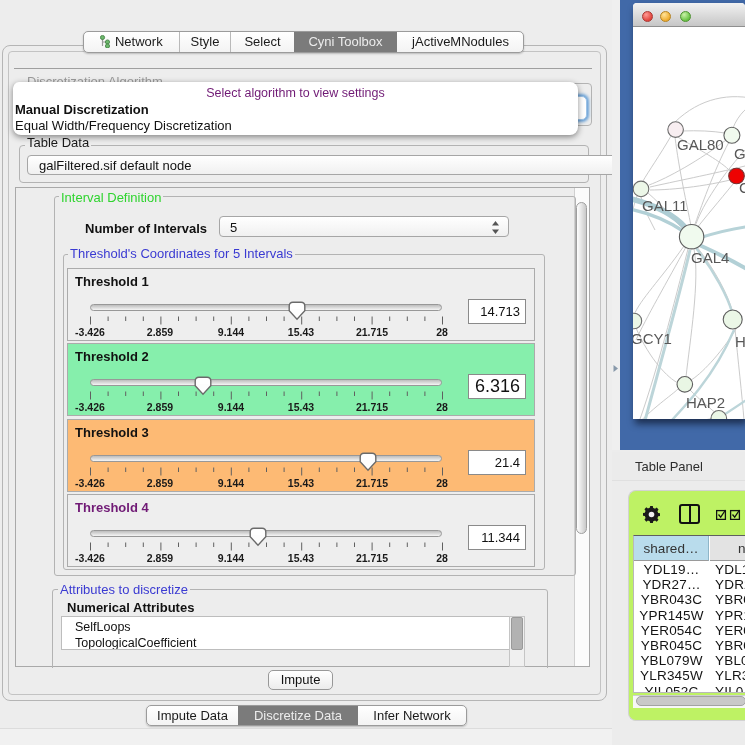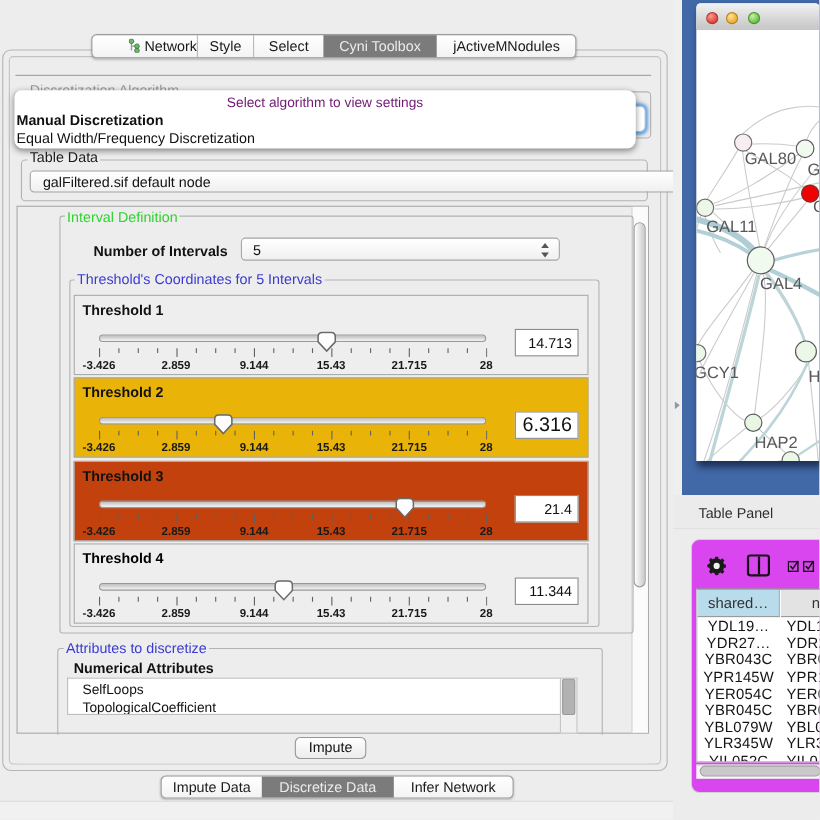--- a/index.html
+++ b/index.html
@@ -20,7 +20,7 @@
   <div class="abs" style="left:14px;top:68px;width:578px;height:1px;background:#9f9f9f;"></div>
 
   <div class="abs" style="left:83px;top:31px;width:441px;height:22px;background:linear-gradient(#ffffff,#f3f3f3);border:1px solid #9b9b9b;border-radius:5px;box-shadow:0 1px 2px rgba(0,0,0,0.22);font-size:13px;color:#1a1a1a;">
-    <div class="abs" style="left:0;top:0;width:95px;height:20px;line-height:20px;text-align:right;">
+    <div class="abs" style="left:0;top:0;width:95px;height:20px;line-height:20px;text-align:center;">
       <svg style="vertical-align:-2px" width="11" height="13" viewBox="0 0 11 13">
           <path d="M2.5 3 V11 M2.5 7 H7" stroke="#9a9a9a" stroke-width="1.2" fill="none"></path>
           <circle cx="2.5" cy="2.5" r="2.1" fill="#6cb86c" stroke="#3c7a3c" stroke-width="0.8"></circle>

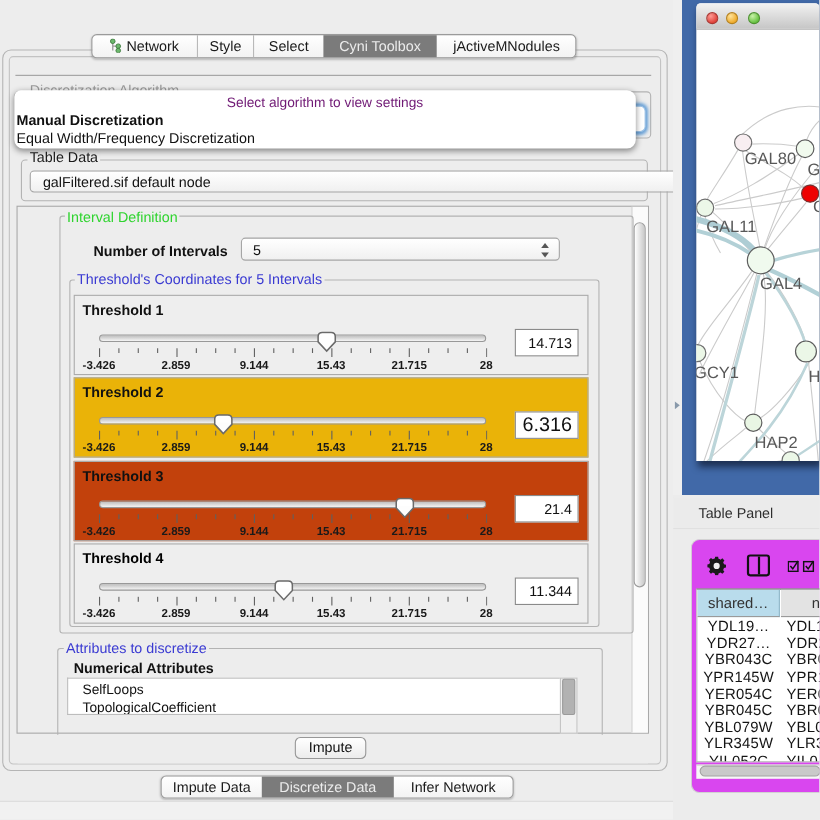--- a/index.html
+++ b/index.html
@@ -106,7 +106,7 @@
       </svg>
     <div class="abs" style="left:400px;top:30px;width:58px;height:25px;background:#fff;border:1px solid #8a8a8a;font-size:13px;color:#111;text-align:right;line-height:23px;padding-right:5px;">14.713</div>
     </div>
-  <div class="abs" style="left:67px;top:343px;width:468px;height:73px;border:1px solid #ababab;background:#eab308;">
+  <div class="abs" style="left:67px;top:343px;width:468px;height:73px;border:1px solid #ababab;background:#86efac;">
     <div class="abs" style="left:7px;top:5px;font-size:13px;font-weight:bold;color:#111;">Threshold 2</div>
     <div class="abs" style="left:22px;top:34.5px;width:352px;height:7px;background:linear-gradient(#bdbdbd,#f5f5f5);border:1px solid #989898;border-radius:4px;"></div>
     <svg class="abs" style="left:22px;top:47px;" width="353" height="10" viewBox="0 0 353 10">

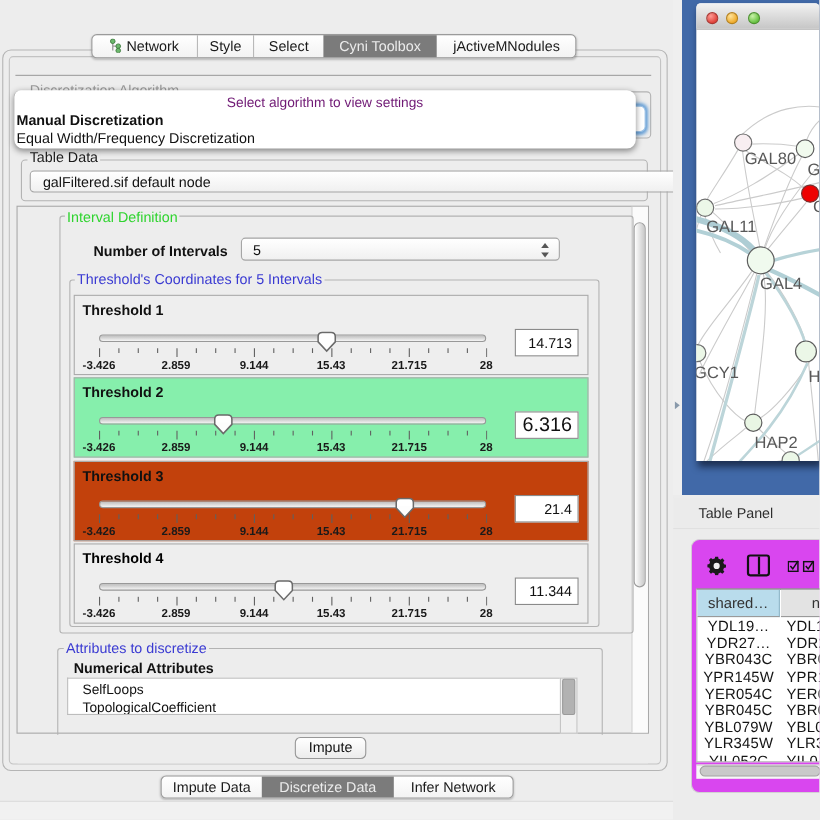--- a/index.html
+++ b/index.html
@@ -144,7 +144,7 @@
       </svg>
     <div class="abs" style="left:400px;top:30px;width:58px;height:25px;background:#fff;border:1px solid #8a8a8a;font-size:18px;color:#111;text-align:right;line-height:23px;padding-right:5px;">6.316</div>
     </div>
-  <div class="abs" style="left:67px;top:419px;width:468px;height:73px;border:1px solid #ababab;background:#c2410c;">
+  <div class="abs" style="left:67px;top:419px;width:468px;height:73px;border:1px solid #ababab;background:#fdba74;">
     <div class="abs" style="left:7px;top:5px;font-size:13px;font-weight:bold;color:#111;">Threshold 3</div>
     <div class="abs" style="left:22px;top:34.5px;width:352px;height:7px;background:linear-gradient(#bdbdbd,#f5f5f5);border:1px solid #989898;border-radius:4px;"></div>
     <svg class="abs" style="left:22px;top:47px;" width="353" height="10" viewBox="0 0 353 10">

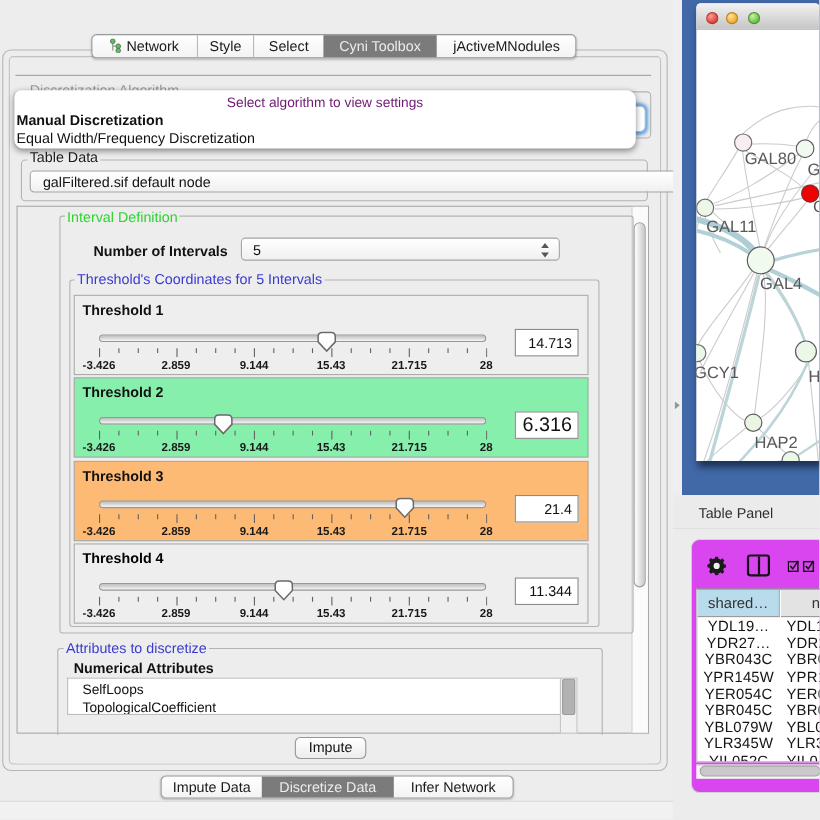--- a/index.html
+++ b/index.html
@@ -183,7 +183,7 @@
     <div class="abs" style="left:400px;top:30px;width:58px;height:25px;background:#fff;border:1px solid #8a8a8a;font-size:13px;color:#111;text-align:right;line-height:23px;padding-right:5px;">21.4</div>
     </div>
   <div class="abs" style="left:67px;top:494px;width:468px;height:73px;border:1px solid #ababab;background:#eeeeee;">
-    <div class="abs" style="left:7px;top:5px;font-size:13px;font-weight:bold;color:#000000;">Threshold 4</div>
+    <div class="abs" style="left:7px;top:5px;font-size:13px;font-weight:bold;color:#701a75;">Threshold 4</div>
     <div class="abs" style="left:22px;top:34.5px;width:352px;height:7px;background:linear-gradient(#bdbdbd,#f5f5f5);border:1px solid #989898;border-radius:4px;"></div>
     <svg class="abs" style="left:22px;top:47px;" width="353" height="10" viewBox="0 0 353 10">
         <line x1="0.5" y1="0.5" x2="0.5" y2="8.5" stroke="#606060" stroke-width="1"></line>

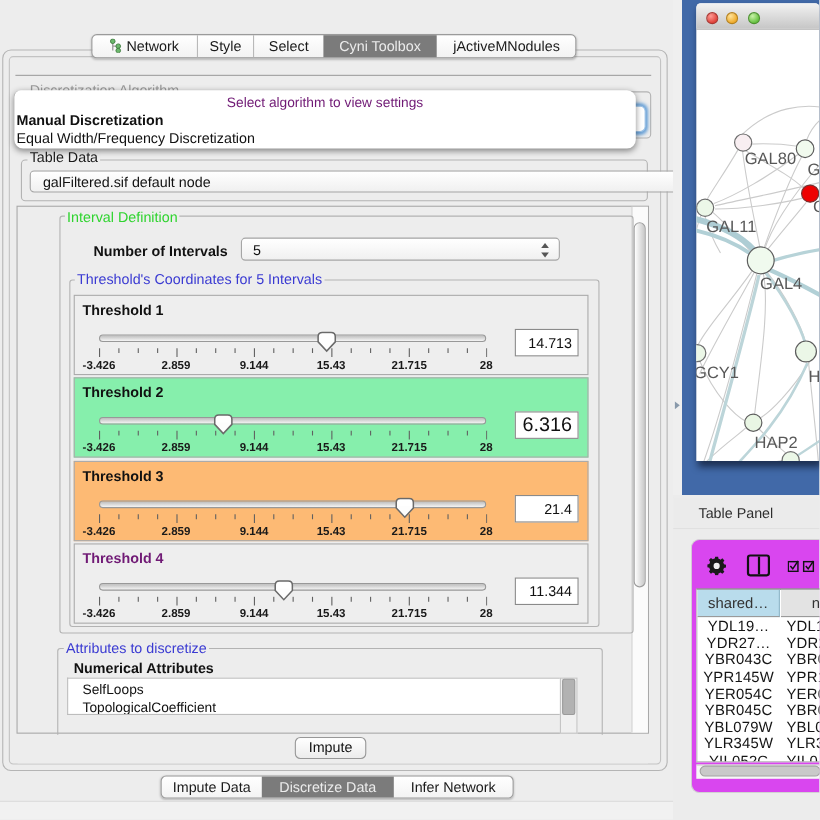--- a/index.html
+++ b/index.html
@@ -324,7 +324,7 @@
   <div class="abs" style="left:23px;top:7px;font-size:13px;color:#2e2e2e;">Table Panel</div>
 </div>
 
-<div class="abs" style="left:628px;top:490px;width:117px;height:231px;background:#d946ef;border:1px solid #d2d2d2;border-right:none;border-radius:8px 0 0 8px;">
+<div class="abs" style="left:628px;top:490px;width:117px;height:231px;background:#bef264;border:1px solid #d2d2d2;border-right:none;border-radius:8px 0 0 8px;">
 
   <svg class="abs" style="left:14px;top:15px;" width="17" height="17" viewBox="0 0 17 17">
       <path d="M7.2 0 h2.6 l0.4 2 a6.6 6.6 0 0 1 1.8 0.75 L13.7 1.6 l1.84 1.84 -1.15 1.7 a6.6 6.6 0 0 1 0.75 1.8 l2 0.4 v2.6 l-2 0.4 a6.6 6.6 0 0 1 -0.75 1.8 l1.15 1.7 -1.84 1.84 -1.7 -1.15 a6.6 6.6 0 0 1 -1.8 0.75 l-0.4 2 H7.2 l-0.4 -2 a6.6 6.6 0 0 1 -1.8 -0.75 l-1.7 1.15 L1.46 13.6 l1.15 -1.7 a6.6 6.6 0 0 1 -0.75 -1.8 l-2 -0.4 V7.1 l2 -0.4 a6.6 6.6 0 0 1 0.75 -1.8 L1.46 3.2 3.3 1.36 l1.7 1.15 a6.6 6.6 0 0 1 1.8 -0.75 Z" fill="#1a1a1a"></path>

